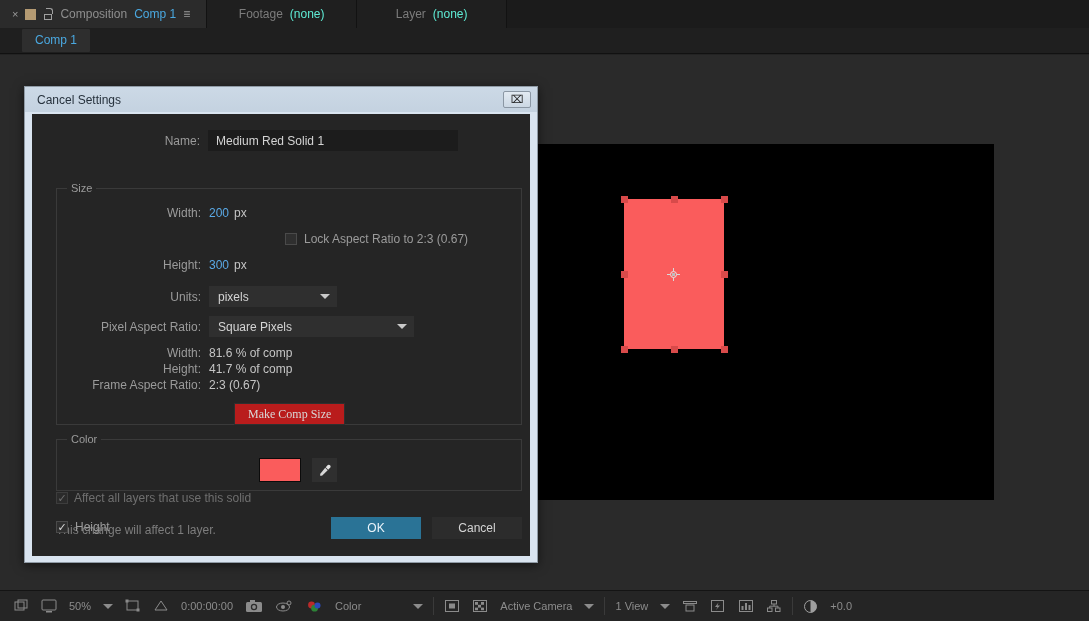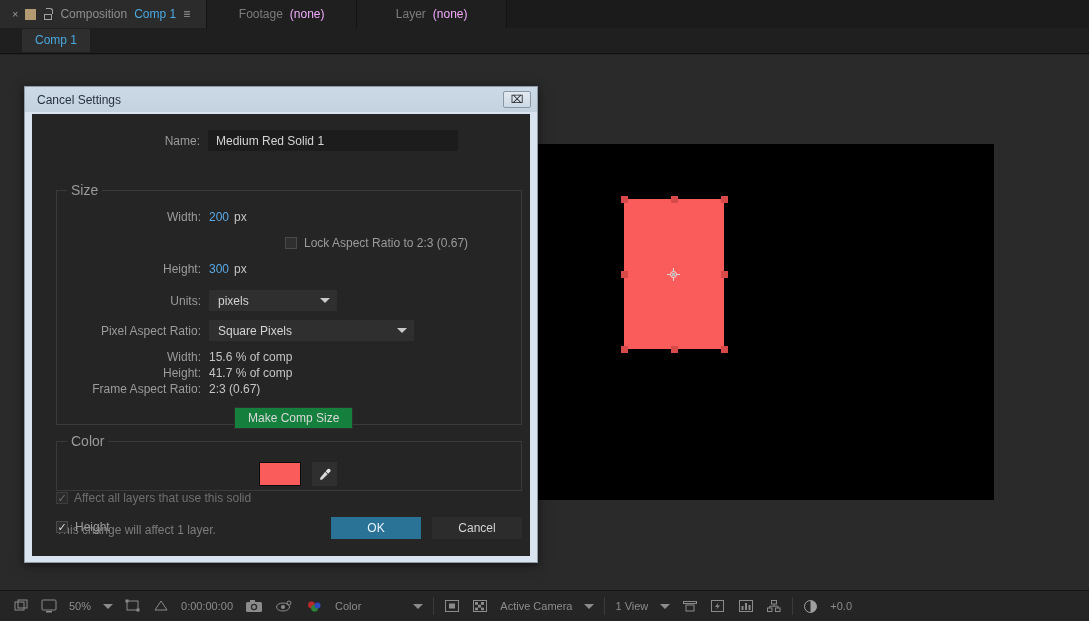--- a/index.html
+++ b/index.html
@@ -93,7 +93,7 @@
     letter-spacing: 0;
     cursor: pointer;
   }
-  .ptab-none { color: #f0abfc; }
+  .ptab-none { color: #5eead4; }
 
   
   .comp-tabrow {

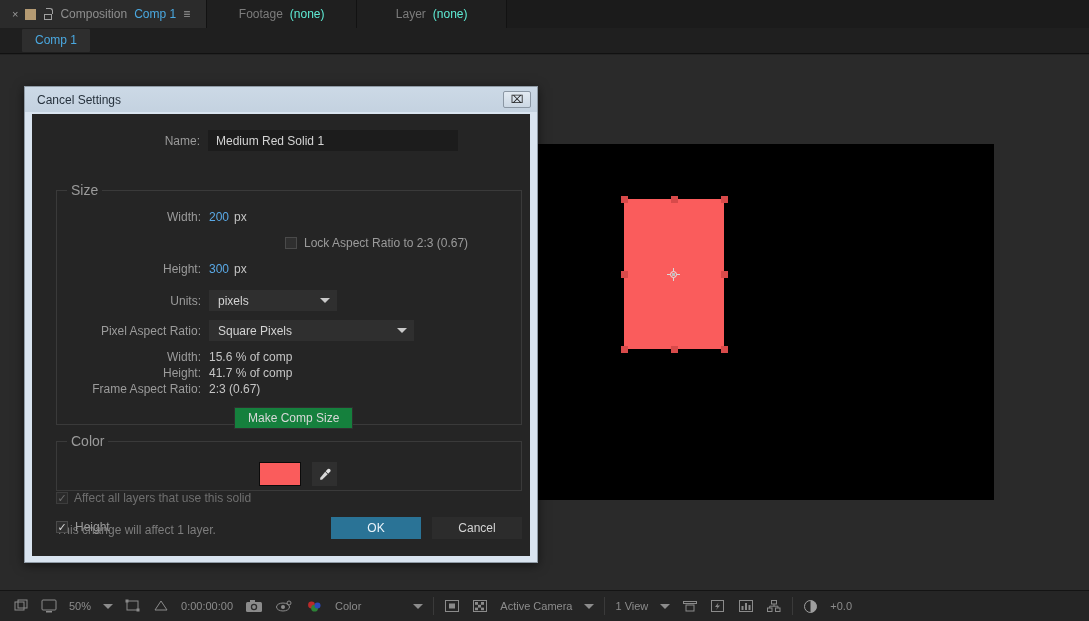--- a/index.html
+++ b/index.html
@@ -296,7 +296,7 @@
   }
   fieldset.grp > legend {
     color: #9b9b9b;
-    font-size: 14px;
+    font-size: 11px;
     margin-left: 10px;
     padding: 0 4px;
   }

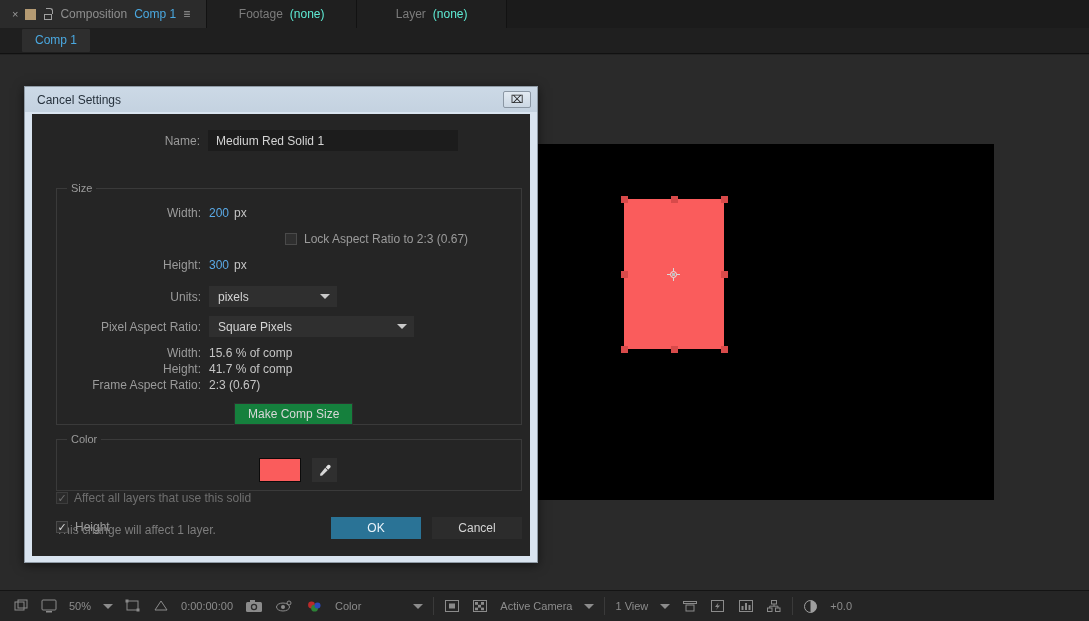--- a/index.html
+++ b/index.html
@@ -685,7 +685,7 @@
 
           <div class="sr" style="left:0; top:152px;">
             <span class="lbl">Width:</span>
-            <span class="fld val-gray">15.6 % of comp</span>
+            <span class="fld val-gray">81.6 % of comp</span>
           </div>
 
           <div class="sr" style="left:0; top:168px;">

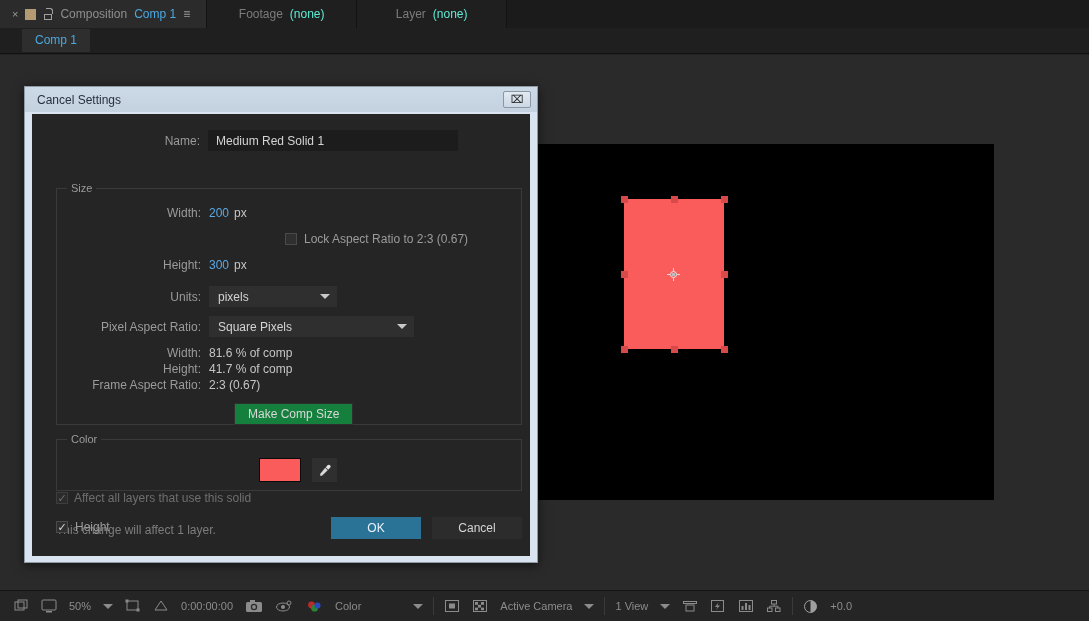--- a/index.html
+++ b/index.html
@@ -354,7 +354,7 @@
   }
 
   .btn {
-    background: #15803d;
+    background: #b91c1c;
     border: 1px solid #2f2f2f;
     color: #d8d8d8;
     font-size: 12px;
@@ -362,7 +362,7 @@
     padding: 0 13px;
     cursor: pointer;
     box-sizing: border-box;
-    font-family: Liberation Sans, sans-serif;
+    font-family: Liberation Serif, serif;
   }
 
   .color-inner { position: relative; width: 100%; height: 100%; }

